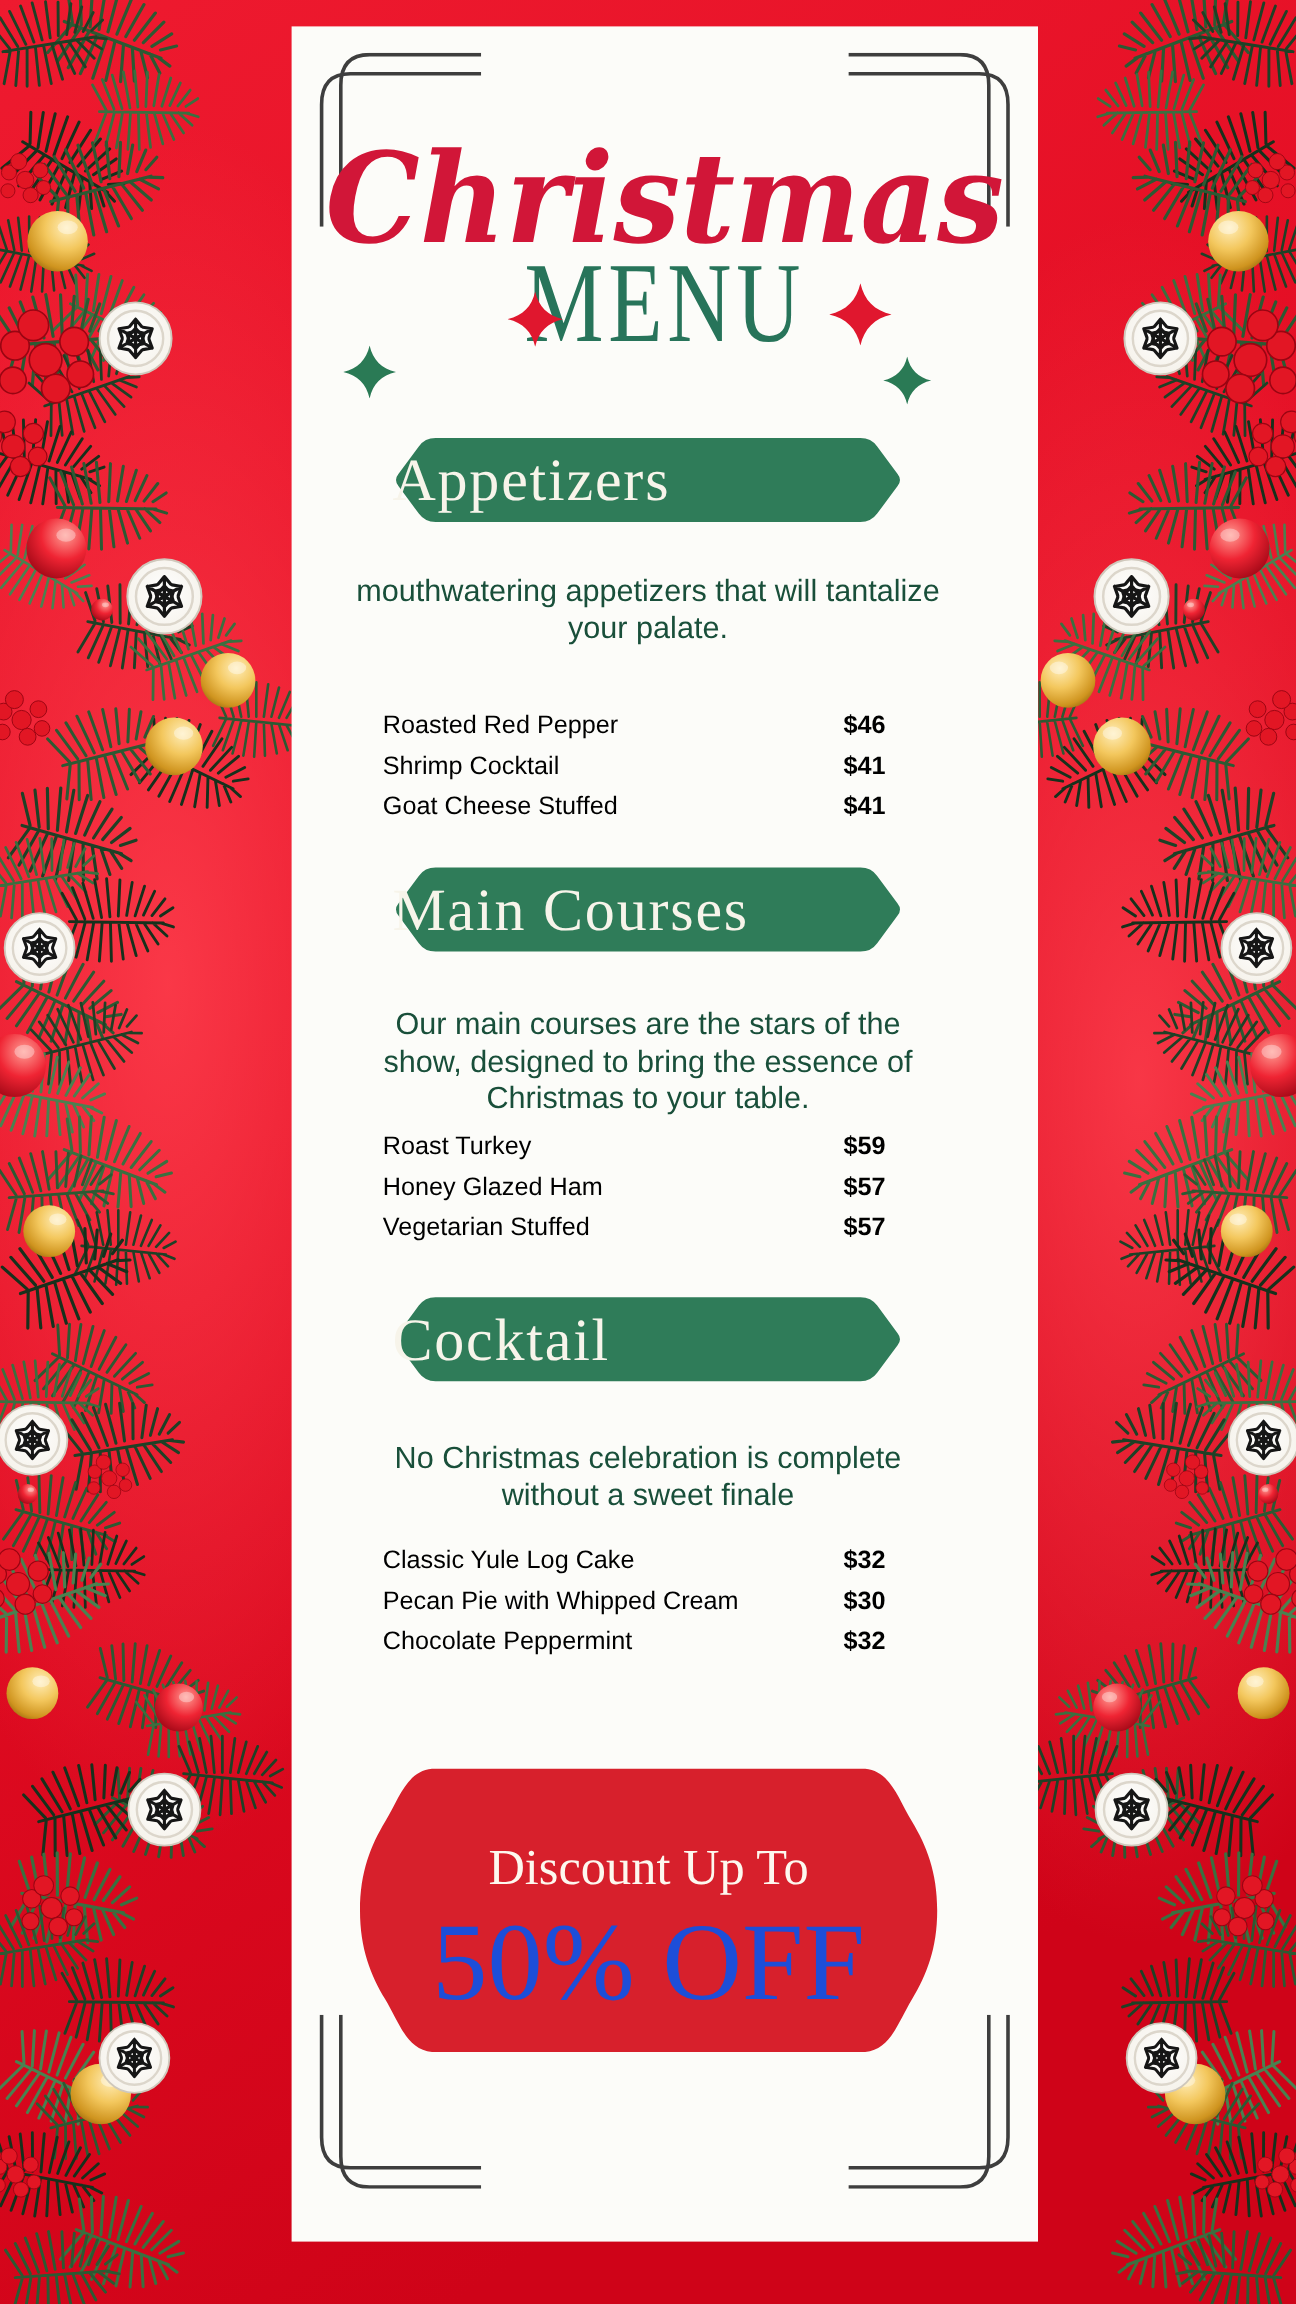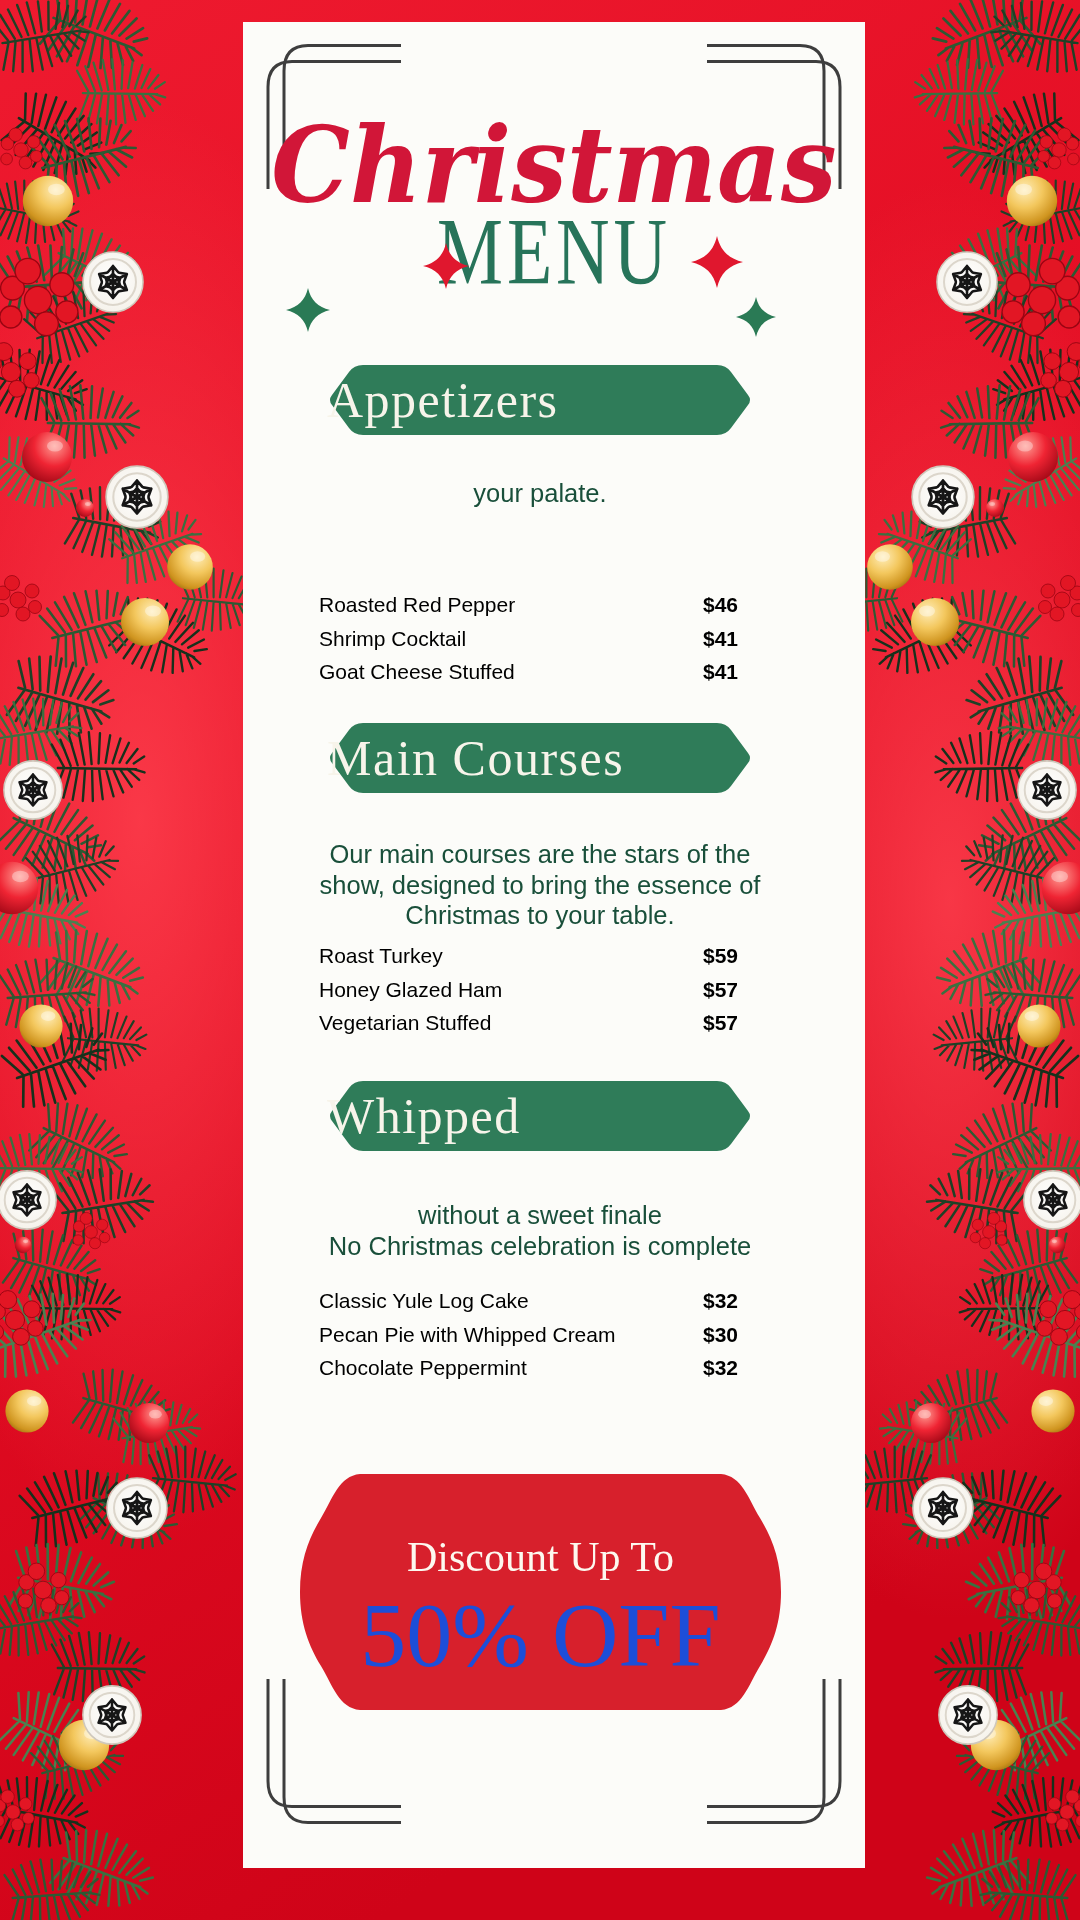--- a/index.html
+++ b/index.html
@@ -259,6 +259,7 @@
       <span class="banner-text">Appetizers</span>
     </div>
     <div class="desc desc-1">
+      <div>mouthwatering appetizers that will tantalize</div>
       <div>your palate.</div>
     </div>
     <div class="items items-1">

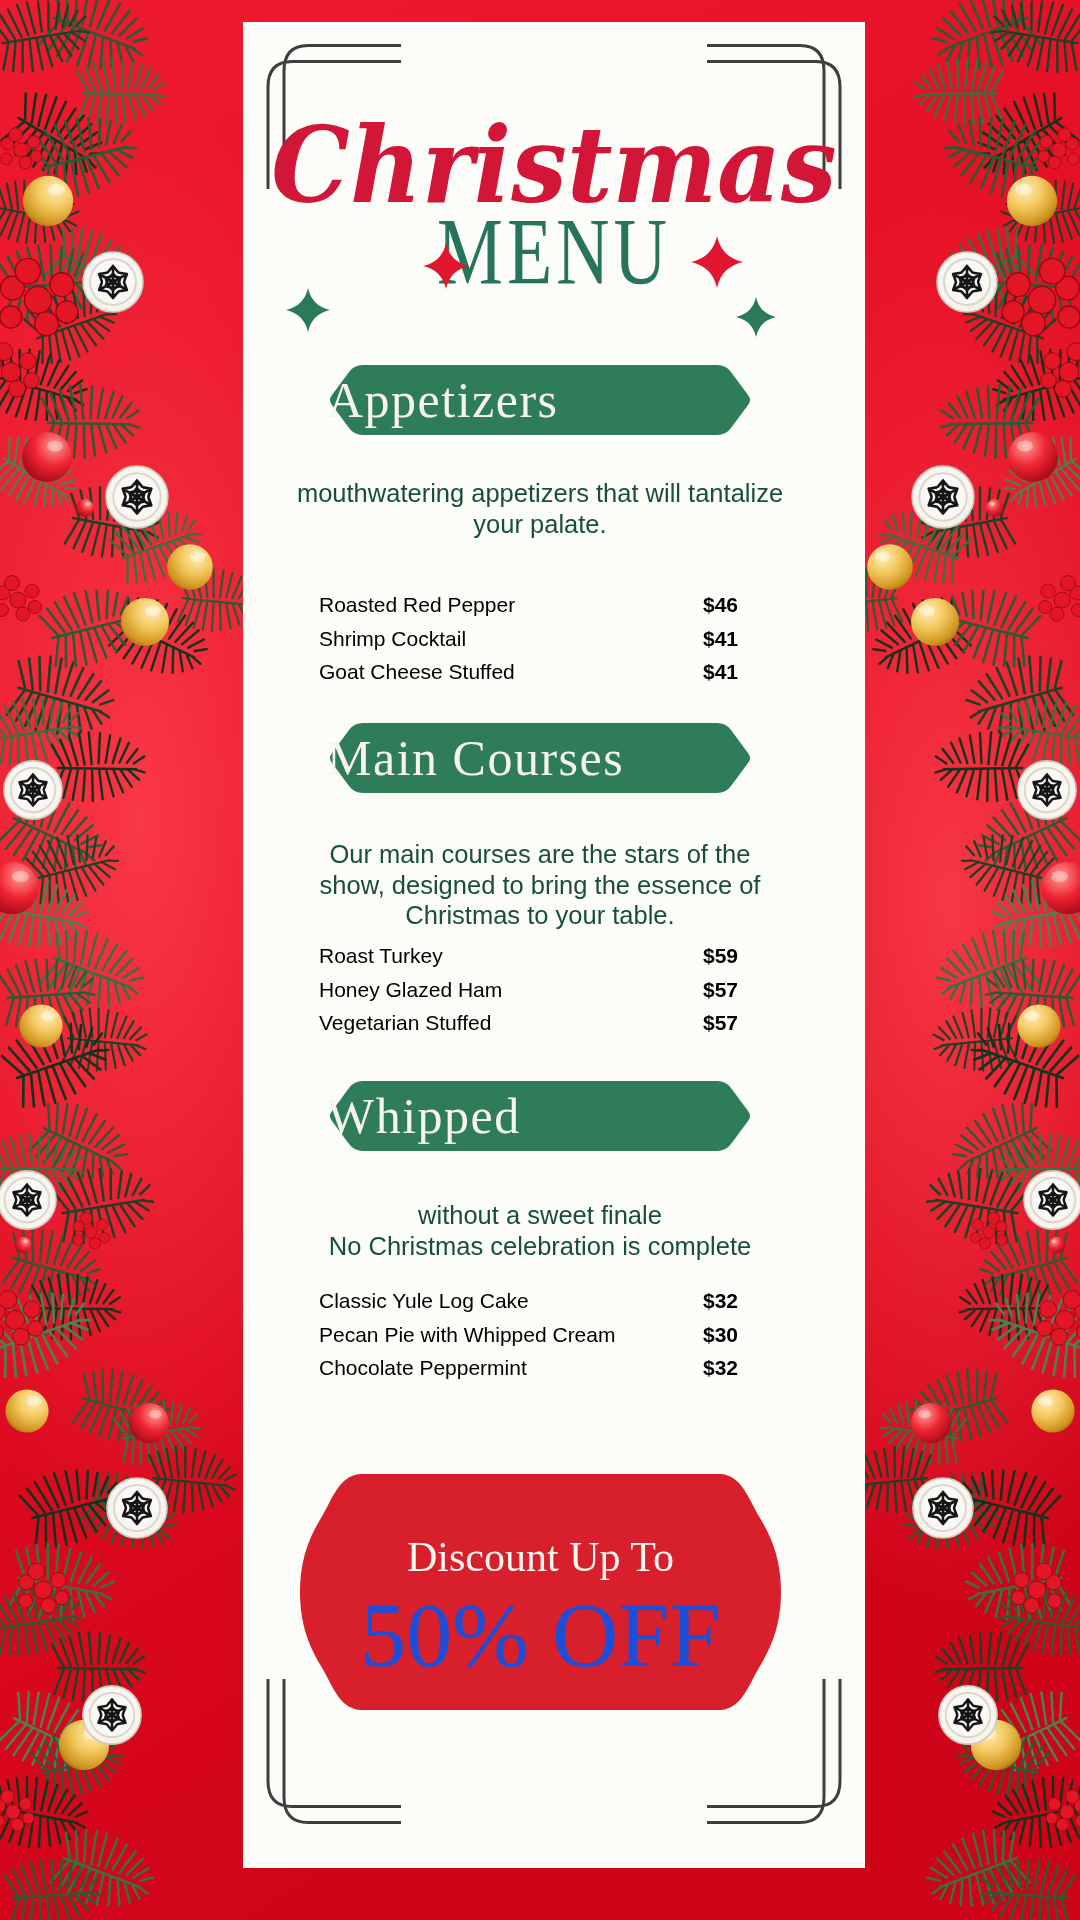--- a/index.html
+++ b/index.html
@@ -307,7 +307,7 @@
       <svg class="banner-bg" viewBox="0 0 426 76" preserveAspectRatio="none">
         <path d="M36,3 H390 Q399,3 404,10 L421,33 Q425,38 421,43 L404,66 Q399,73 390,73 H36 Q27,73 22,66 L5,43 Q1,38 5,33 L22,10 Q27,3 36,3 Z"></path>
       </svg>
-      <span class="banner-text">Whipped</span>
+      <span class="banner-text">Cocktail</span>
     </div>
     <div class="desc desc-3">
       <div>without a sweet finale</div>

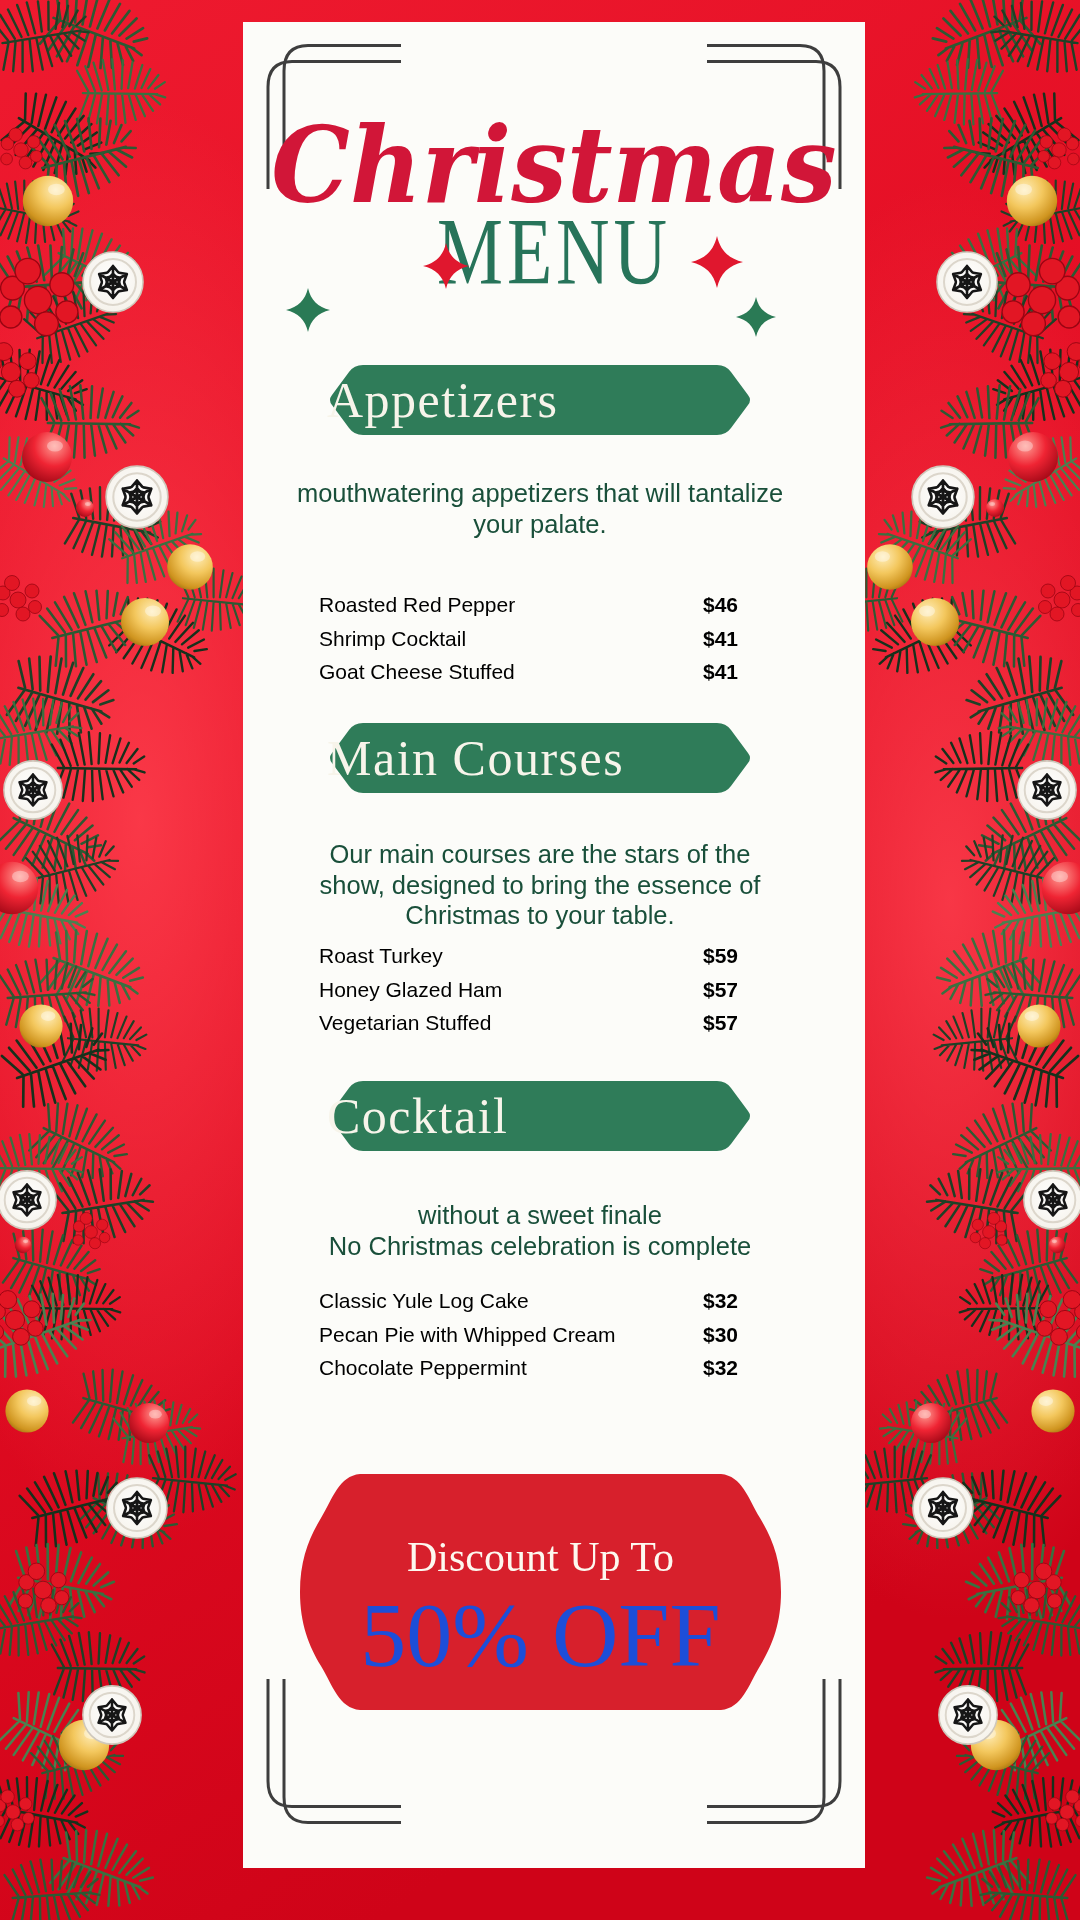--- a/index.html
+++ b/index.html
@@ -310,8 +310,8 @@
       <span class="banner-text">Cocktail</span>
     </div>
     <div class="desc desc-3">
+      <div>No Christmas celebration is complete</div>
       <div>without a sweet finale</div>
-      <div>No Christmas celebration is complete</div>
     </div>
     <div class="items items-3">
       <div class="item-row">

